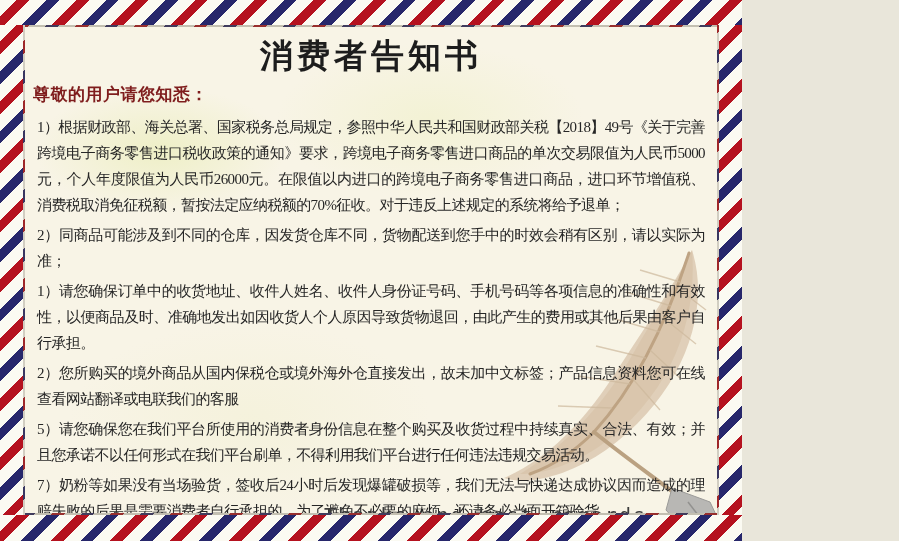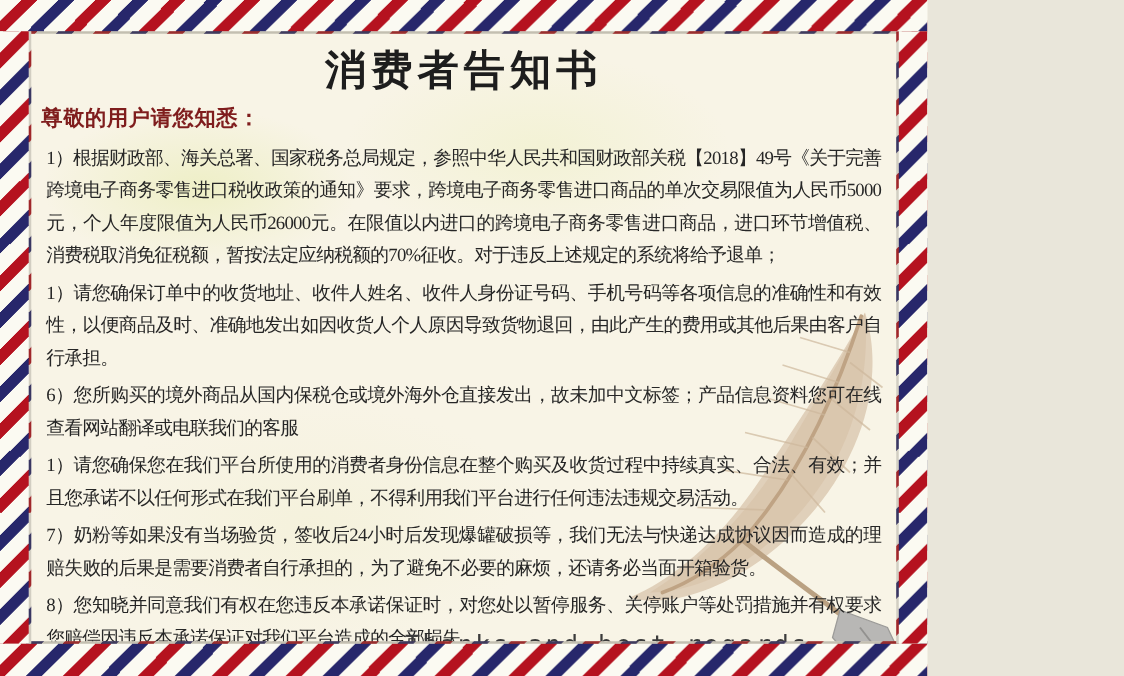--- a/index.html
+++ b/index.html
@@ -128,6 +128,7 @@
     <p class="salutation">尊敬的用户请您知悉：</p>
     <div class="notice-items">
         <p class="notice-item">1）根据财政部、海关总署、国家税务总局规定，参照中华人民共和国财政部关税【2018】49号《关于完善跨境电子商务零售进口税收政策的通知》要求，跨境电子商务零售进口商品的单次交易限值为人民币5000元，个人年度限值为人民币26000元。在限值以内进口的跨境电子商务零售进口商品，进口环节增值税、消费税取消免征税额，暂按法定应纳税额的70%征收。对于违反上述规定的系统将给予退单；</p>
+        <p class="notice-item">2）同商品可能涉及到不同的仓库，因发货仓库不同，货物配送到您手中的时效会稍有区别，请以实际为准；</p>
         <p class="notice-item">1）请您确保订单中的收货地址、收件人姓名、收件人身份证号码、手机号码等各项信息的准确性和有效性，以便商品及时、准确地发出如因收货人个人原因导致货物退回，由此产生的费用或其他后果由客户自行承担。</p>
         <p class="notice-item">6）您所购买的境外商品从国内保税仓或境外海外仓直接发出，故未加中文标签；产品信息资料您可在线查看网站翻译或电联我们的客服</p>
         <p class="notice-item">1）请您确保您在我们平台所使用的消费者身份信息在整个购买及收货过程中持续真实、合法、有效；并且您承诺不以任何形式在我们平台刷单，不得利用我们平台进行任何违法违规交易活动。</p>

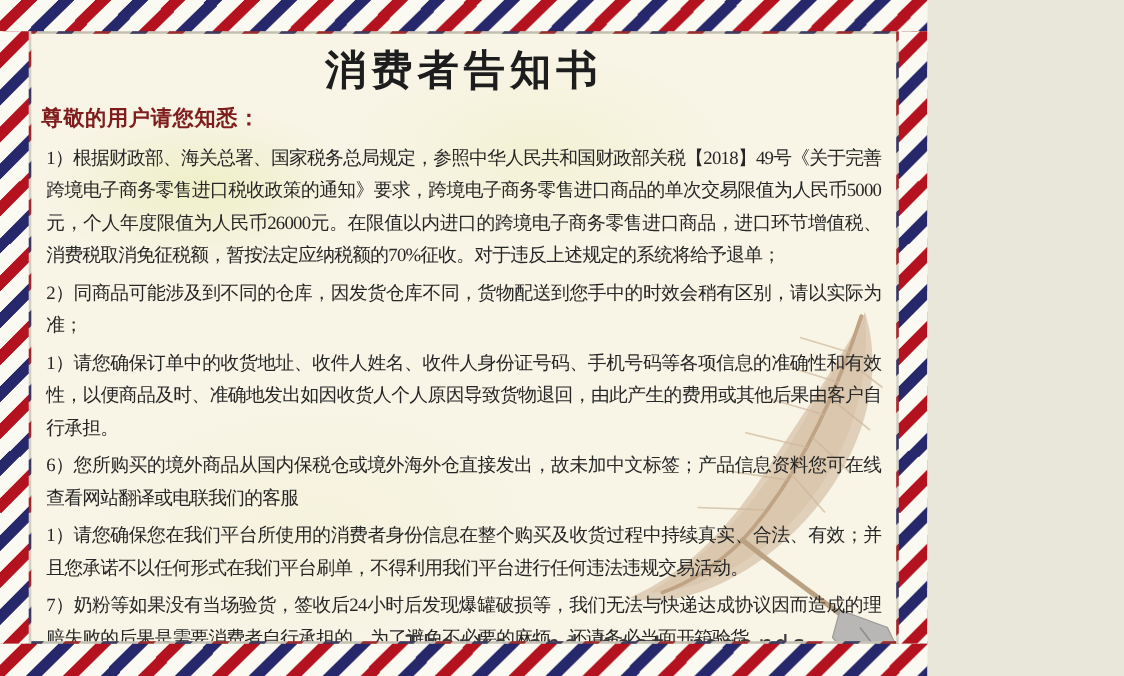--- a/index.html
+++ b/index.html
@@ -130,7 +130,7 @@
         <p class="notice-item">1）根据财政部、海关总署、国家税务总局规定，参照中华人民共和国财政部关税【2018】49号《关于完善跨境电子商务零售进口税收政策的通知》要求，跨境电子商务零售进口商品的单次交易限值为人民币5000元，个人年度限值为人民币26000元。在限值以内进口的跨境电子商务零售进口商品，进口环节增值税、消费税取消免征税额，暂按法定应纳税额的70%征收。对于违反上述规定的系统将给予退单；</p>
         <p class="notice-item">2）同商品可能涉及到不同的仓库，因发货仓库不同，货物配送到您手中的时效会稍有区别，请以实际为准；</p>
         <p class="notice-item">1）请您确保订单中的收货地址、收件人姓名、收件人身份证号码、手机号码等各项信息的准确性和有效性，以便商品及时、准确地发出如因收货人个人原因导致货物退回，由此产生的费用或其他后果由客户自行承担。</p>
-        <p class="notice-item">6）您所购买的境外商品从国内保税仓或境外海外仓直接发出，故未加中文标签；产品信息资料您可在线查看网站翻译或电联我们的客服</p>
+        <p class="notice-item">2）您所购买的境外商品从国内保税仓或境外海外仓直接发出，故未加中文标签；产品信息资料您可在线查看网站翻译或电联我们的客服</p>
         <p class="notice-item">1）请您确保您在我们平台所使用的消费者身份信息在整个购买及收货过程中持续真实、合法、有效；并且您承诺不以任何形式在我们平台刷单，不得利用我们平台进行任何违法违规交易活动。</p>
         <p class="notice-item">7）奶粉等如果没有当场验货，签收后24小时后发现爆罐破损等，我们无法与快递达成协议因而造成的理赔失败的后果是需要消费者自行承担的，为了避免不必要的麻烦，还请务必当面开箱验货。</p>
         <p class="notice-item">8）您知晓并同意我们有权在您违反本承诺保证时，对您处以暂停服务、关停账户等处罚措施并有权要求您赔偿因违反本承诺保证对我们平台造成的全部损失。</p>

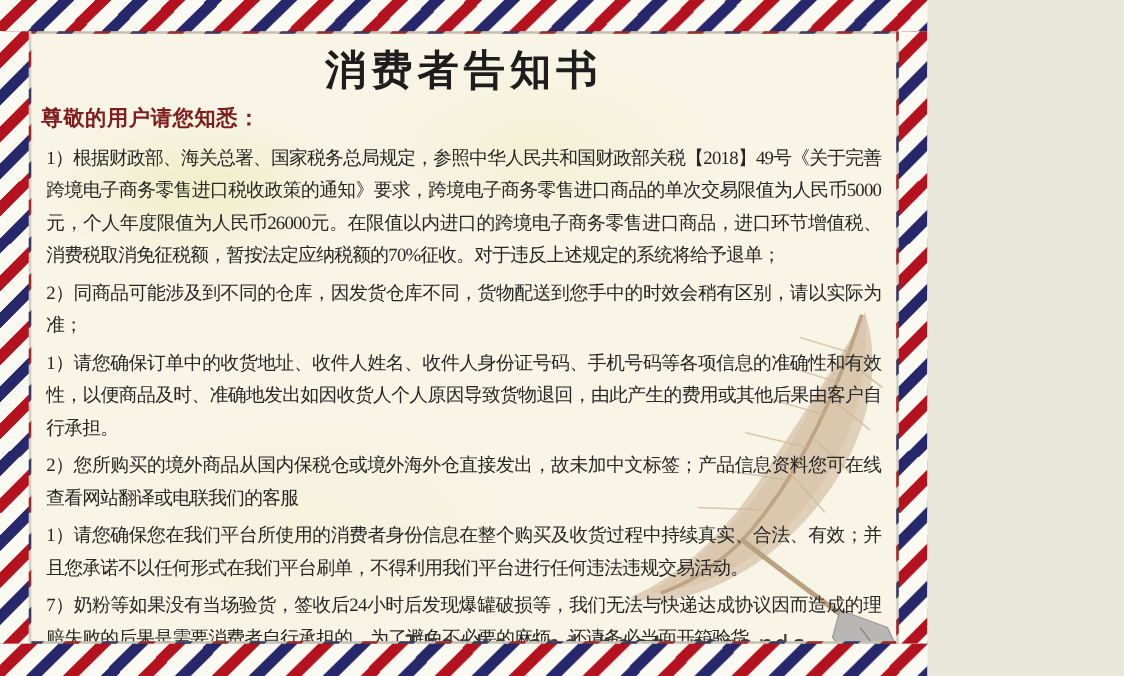--- a/index.html
+++ b/index.html
@@ -131,7 +131,7 @@
         <p class="notice-item">2）同商品可能涉及到不同的仓库，因发货仓库不同，货物配送到您手中的时效会稍有区别，请以实际为准；</p>
         <p class="notice-item">1）请您确保订单中的收货地址、收件人姓名、收件人身份证号码、手机号码等各项信息的准确性和有效性，以便商品及时、准确地发出如因收货人个人原因导致货物退回，由此产生的费用或其他后果由客户自行承担。</p>
         <p class="notice-item">2）您所购买的境外商品从国内保税仓或境外海外仓直接发出，故未加中文标签；产品信息资料您可在线查看网站翻译或电联我们的客服</p>
-        <p class="notice-item">1）请您确保您在我们平台所使用的消费者身份信息在整个购买及收货过程中持续真实、合法、有效；并且您承诺不以任何形式在我们平台刷单，不得利用我们平台进行任何违法违规交易活动。</p>
+        <p class="notice-item">5）请您确保您在我们平台所使用的消费者身份信息在整个购买及收货过程中持续真实、合法、有效；并且您承诺不以任何形式在我们平台刷单，不得利用我们平台进行任何违法违规交易活动。</p>
         <p class="notice-item">7）奶粉等如果没有当场验货，签收后24小时后发现爆罐破损等，我们无法与快递达成协议因而造成的理赔失败的后果是需要消费者自行承担的，为了避免不必要的麻烦，还请务必当面开箱验货。</p>
         <p class="notice-item">8）您知晓并同意我们有权在您违反本承诺保证时，对您处以暂停服务、关停账户等处罚措施并有权要求您赔偿因违反本承诺保证对我们平台造成的全部损失。</p>
       </div>

